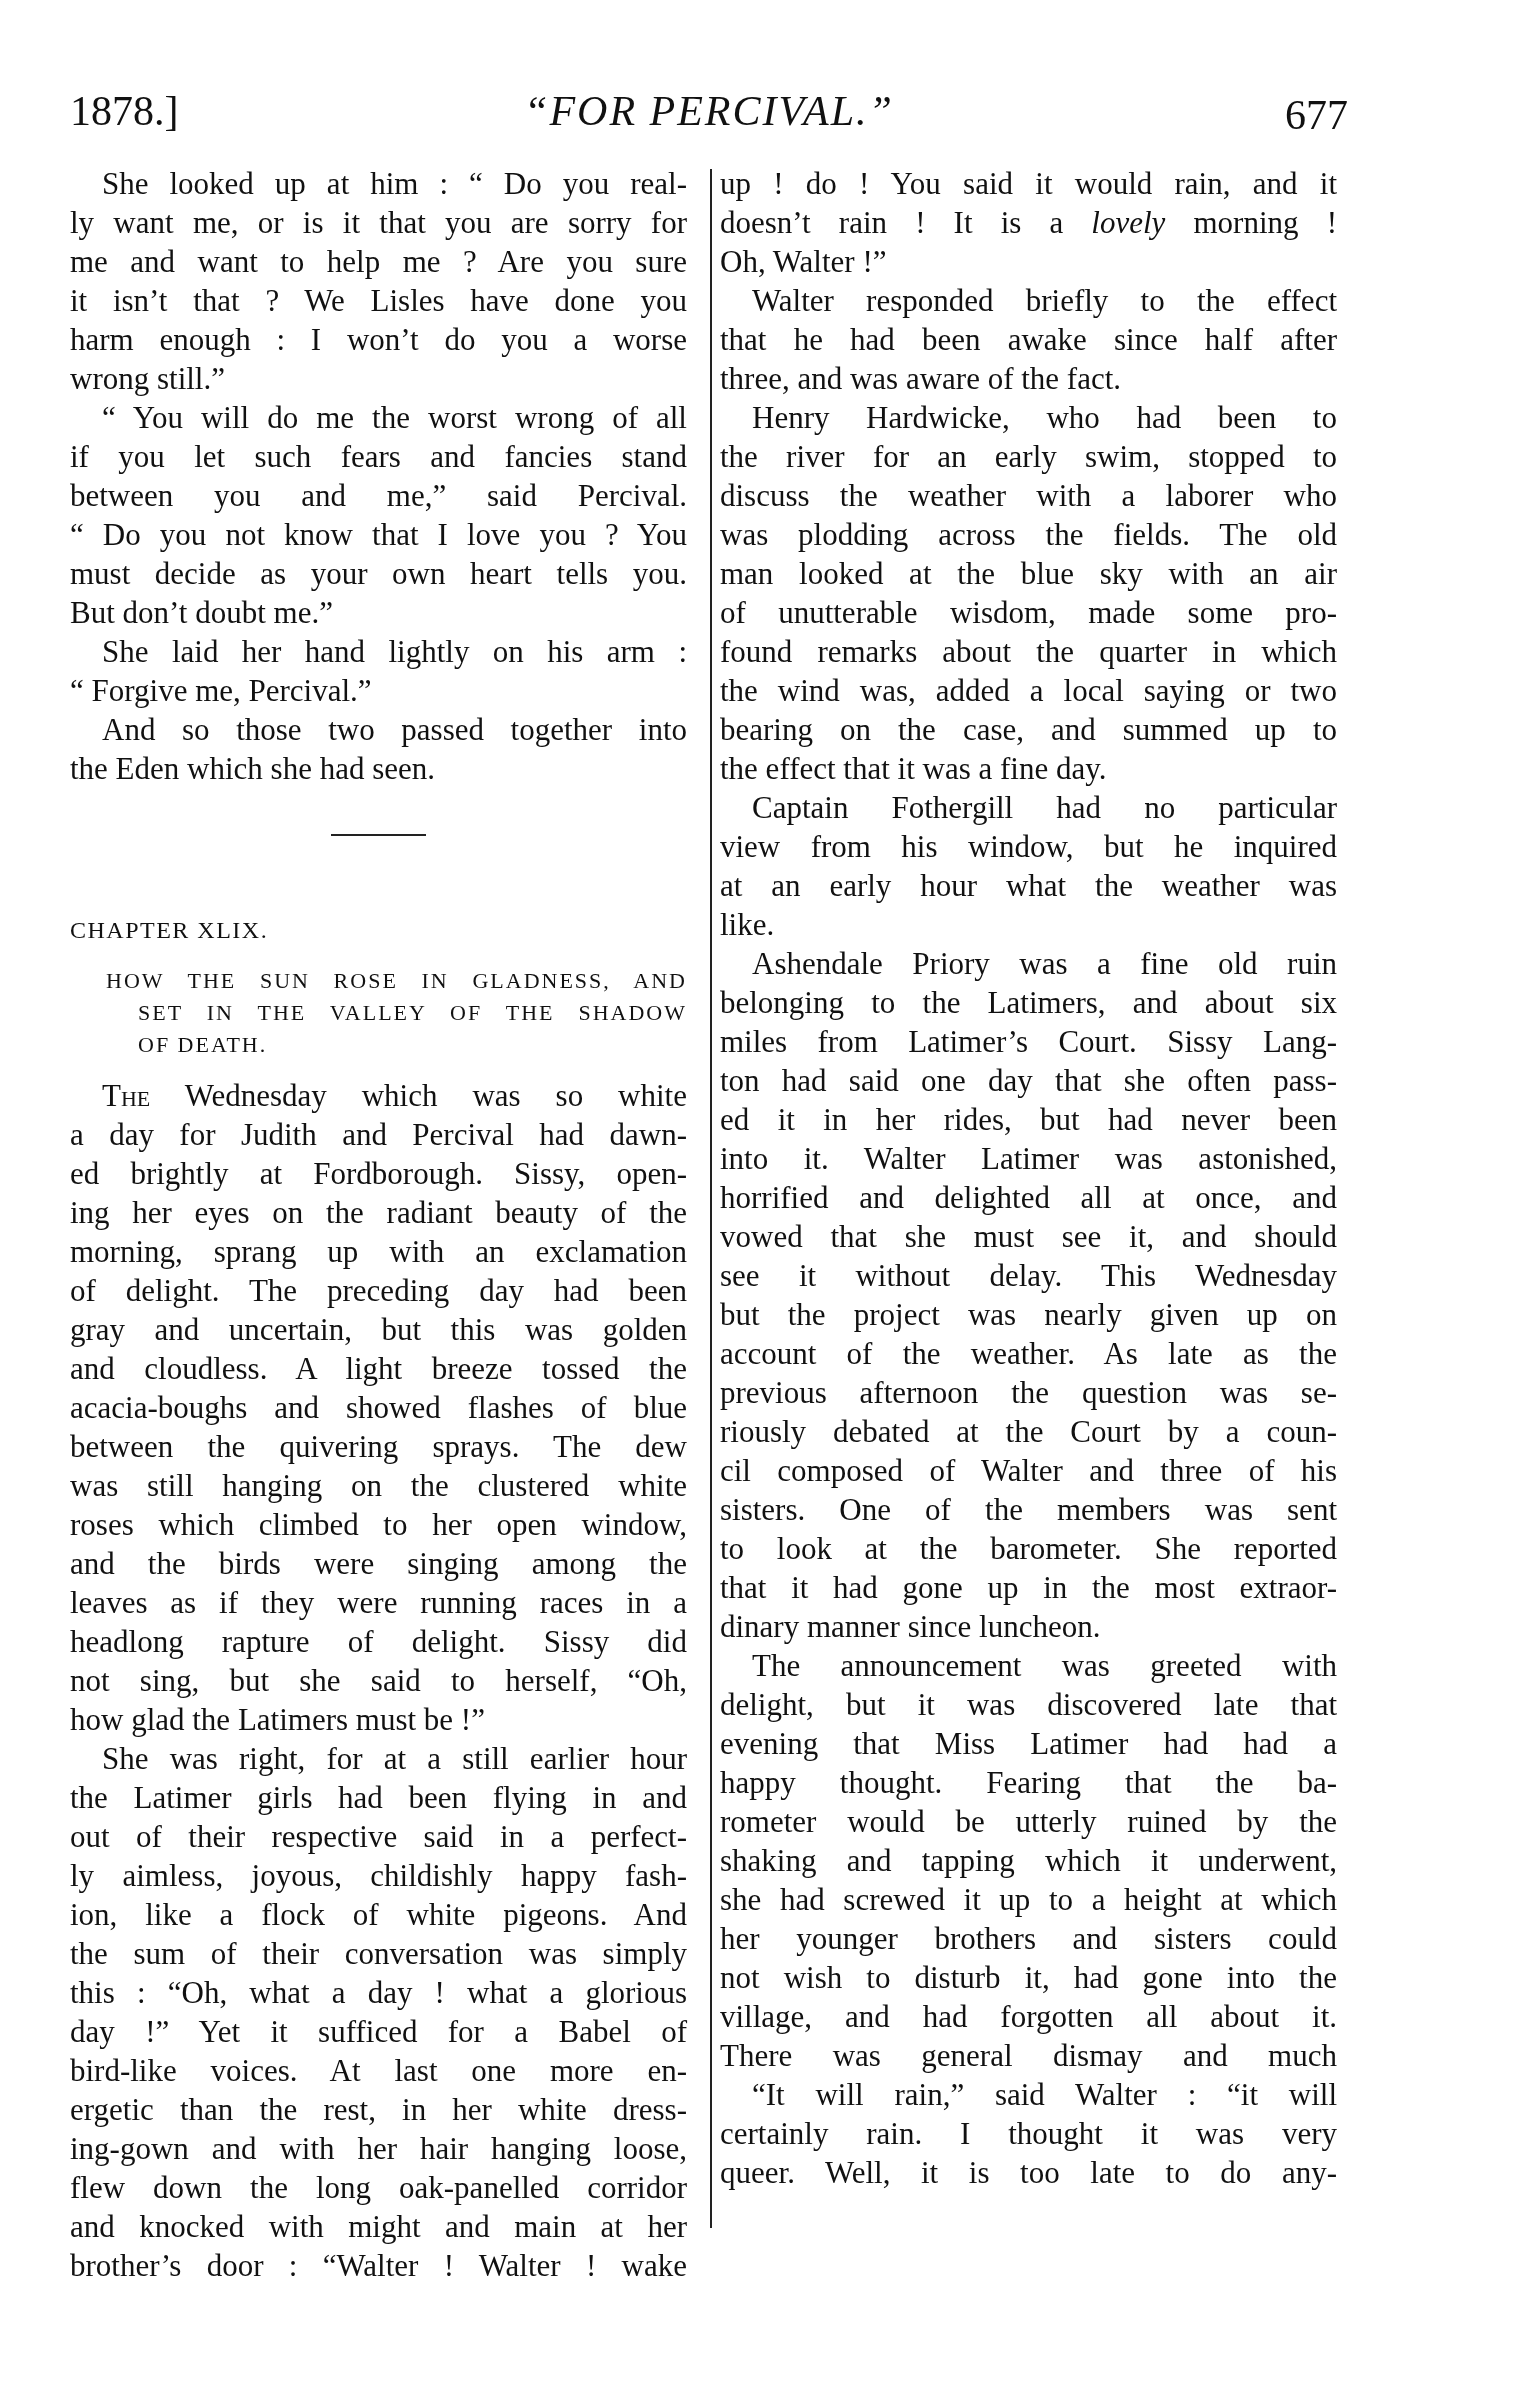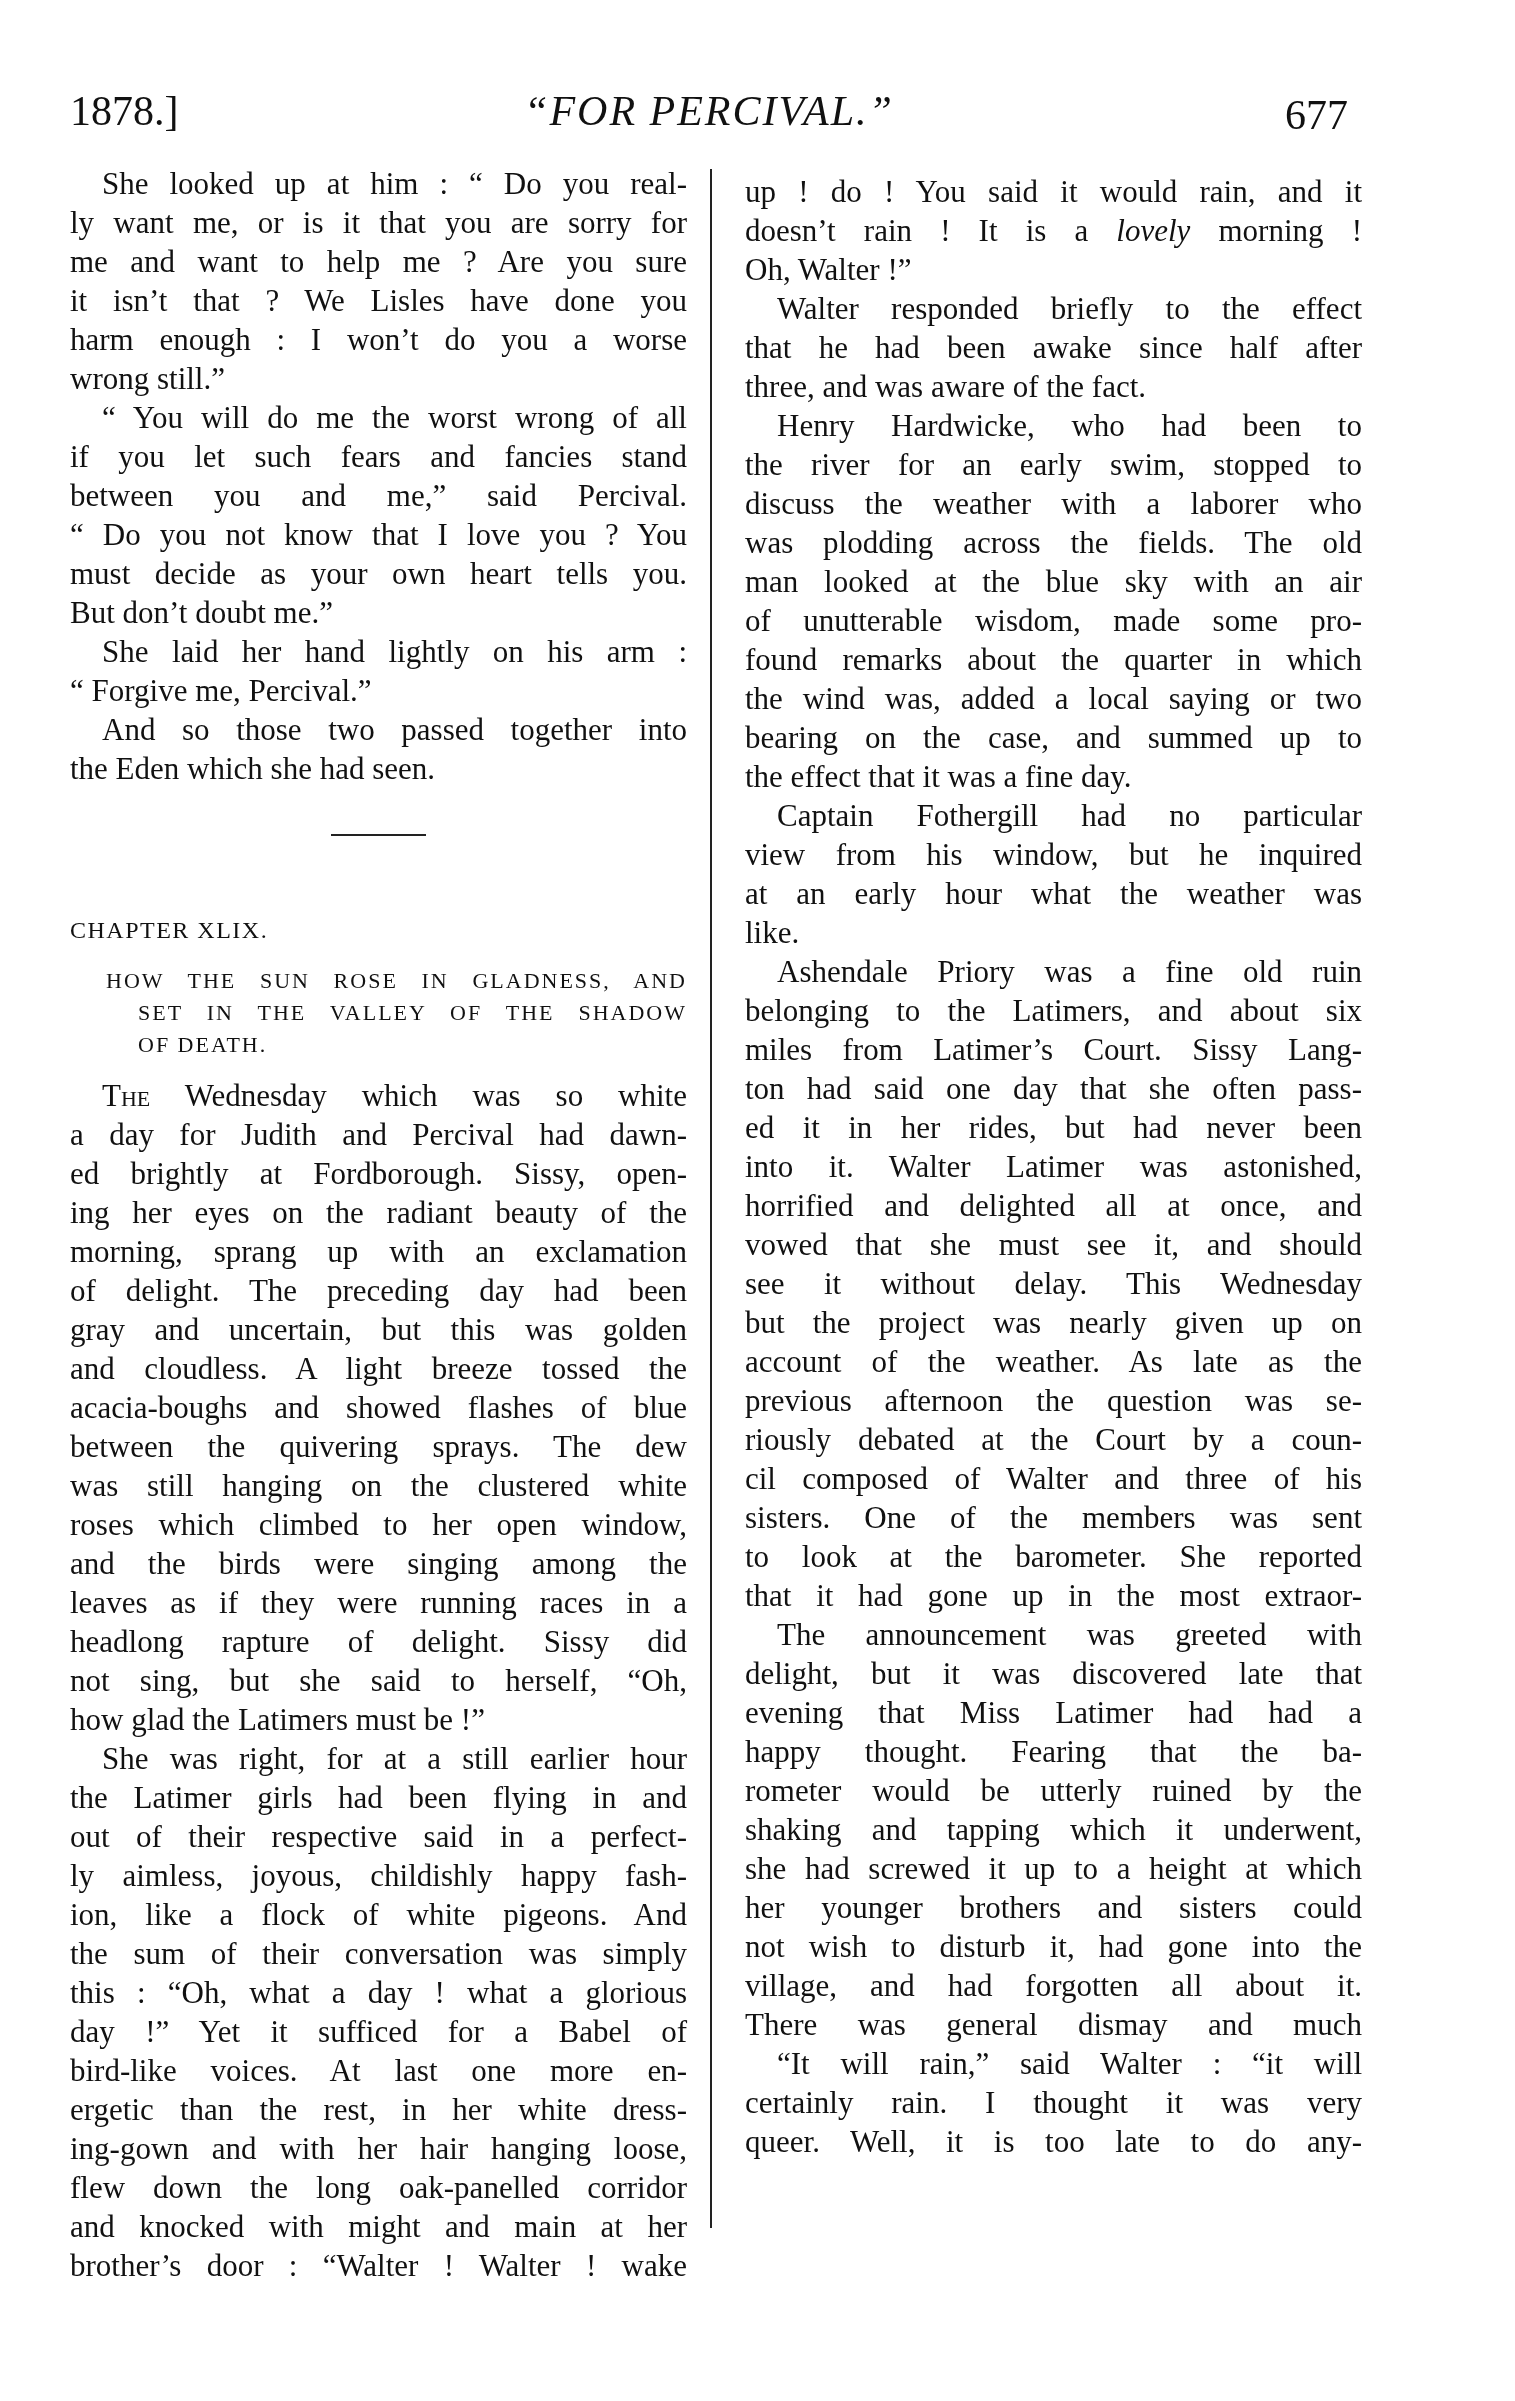--- a/index.html
+++ b/index.html
@@ -10,7 +10,7 @@
   .rh-right { position: absolute; right: 0; top: 4px; }
   .column { position: absolute; top: 164px; font-family: "Liberation Serif", serif; font-size: 31px; line-height: 39px; }
   .col-left { left: 70px; width: 617px; }
-  .col-right { left: 745px; width: 617px; margin-top: 8px; }
+  .col-right { left: 720px; width: 617px; }
   .divider { position: absolute; left: 710px; top: 169px; width: 1.5px; height: 2059px; background: #222; }
   .line { display: block; white-space: nowrap; text-align: justify; text-align-last: justify; height: 39px; }
   .line.last { text-align-last: left; }

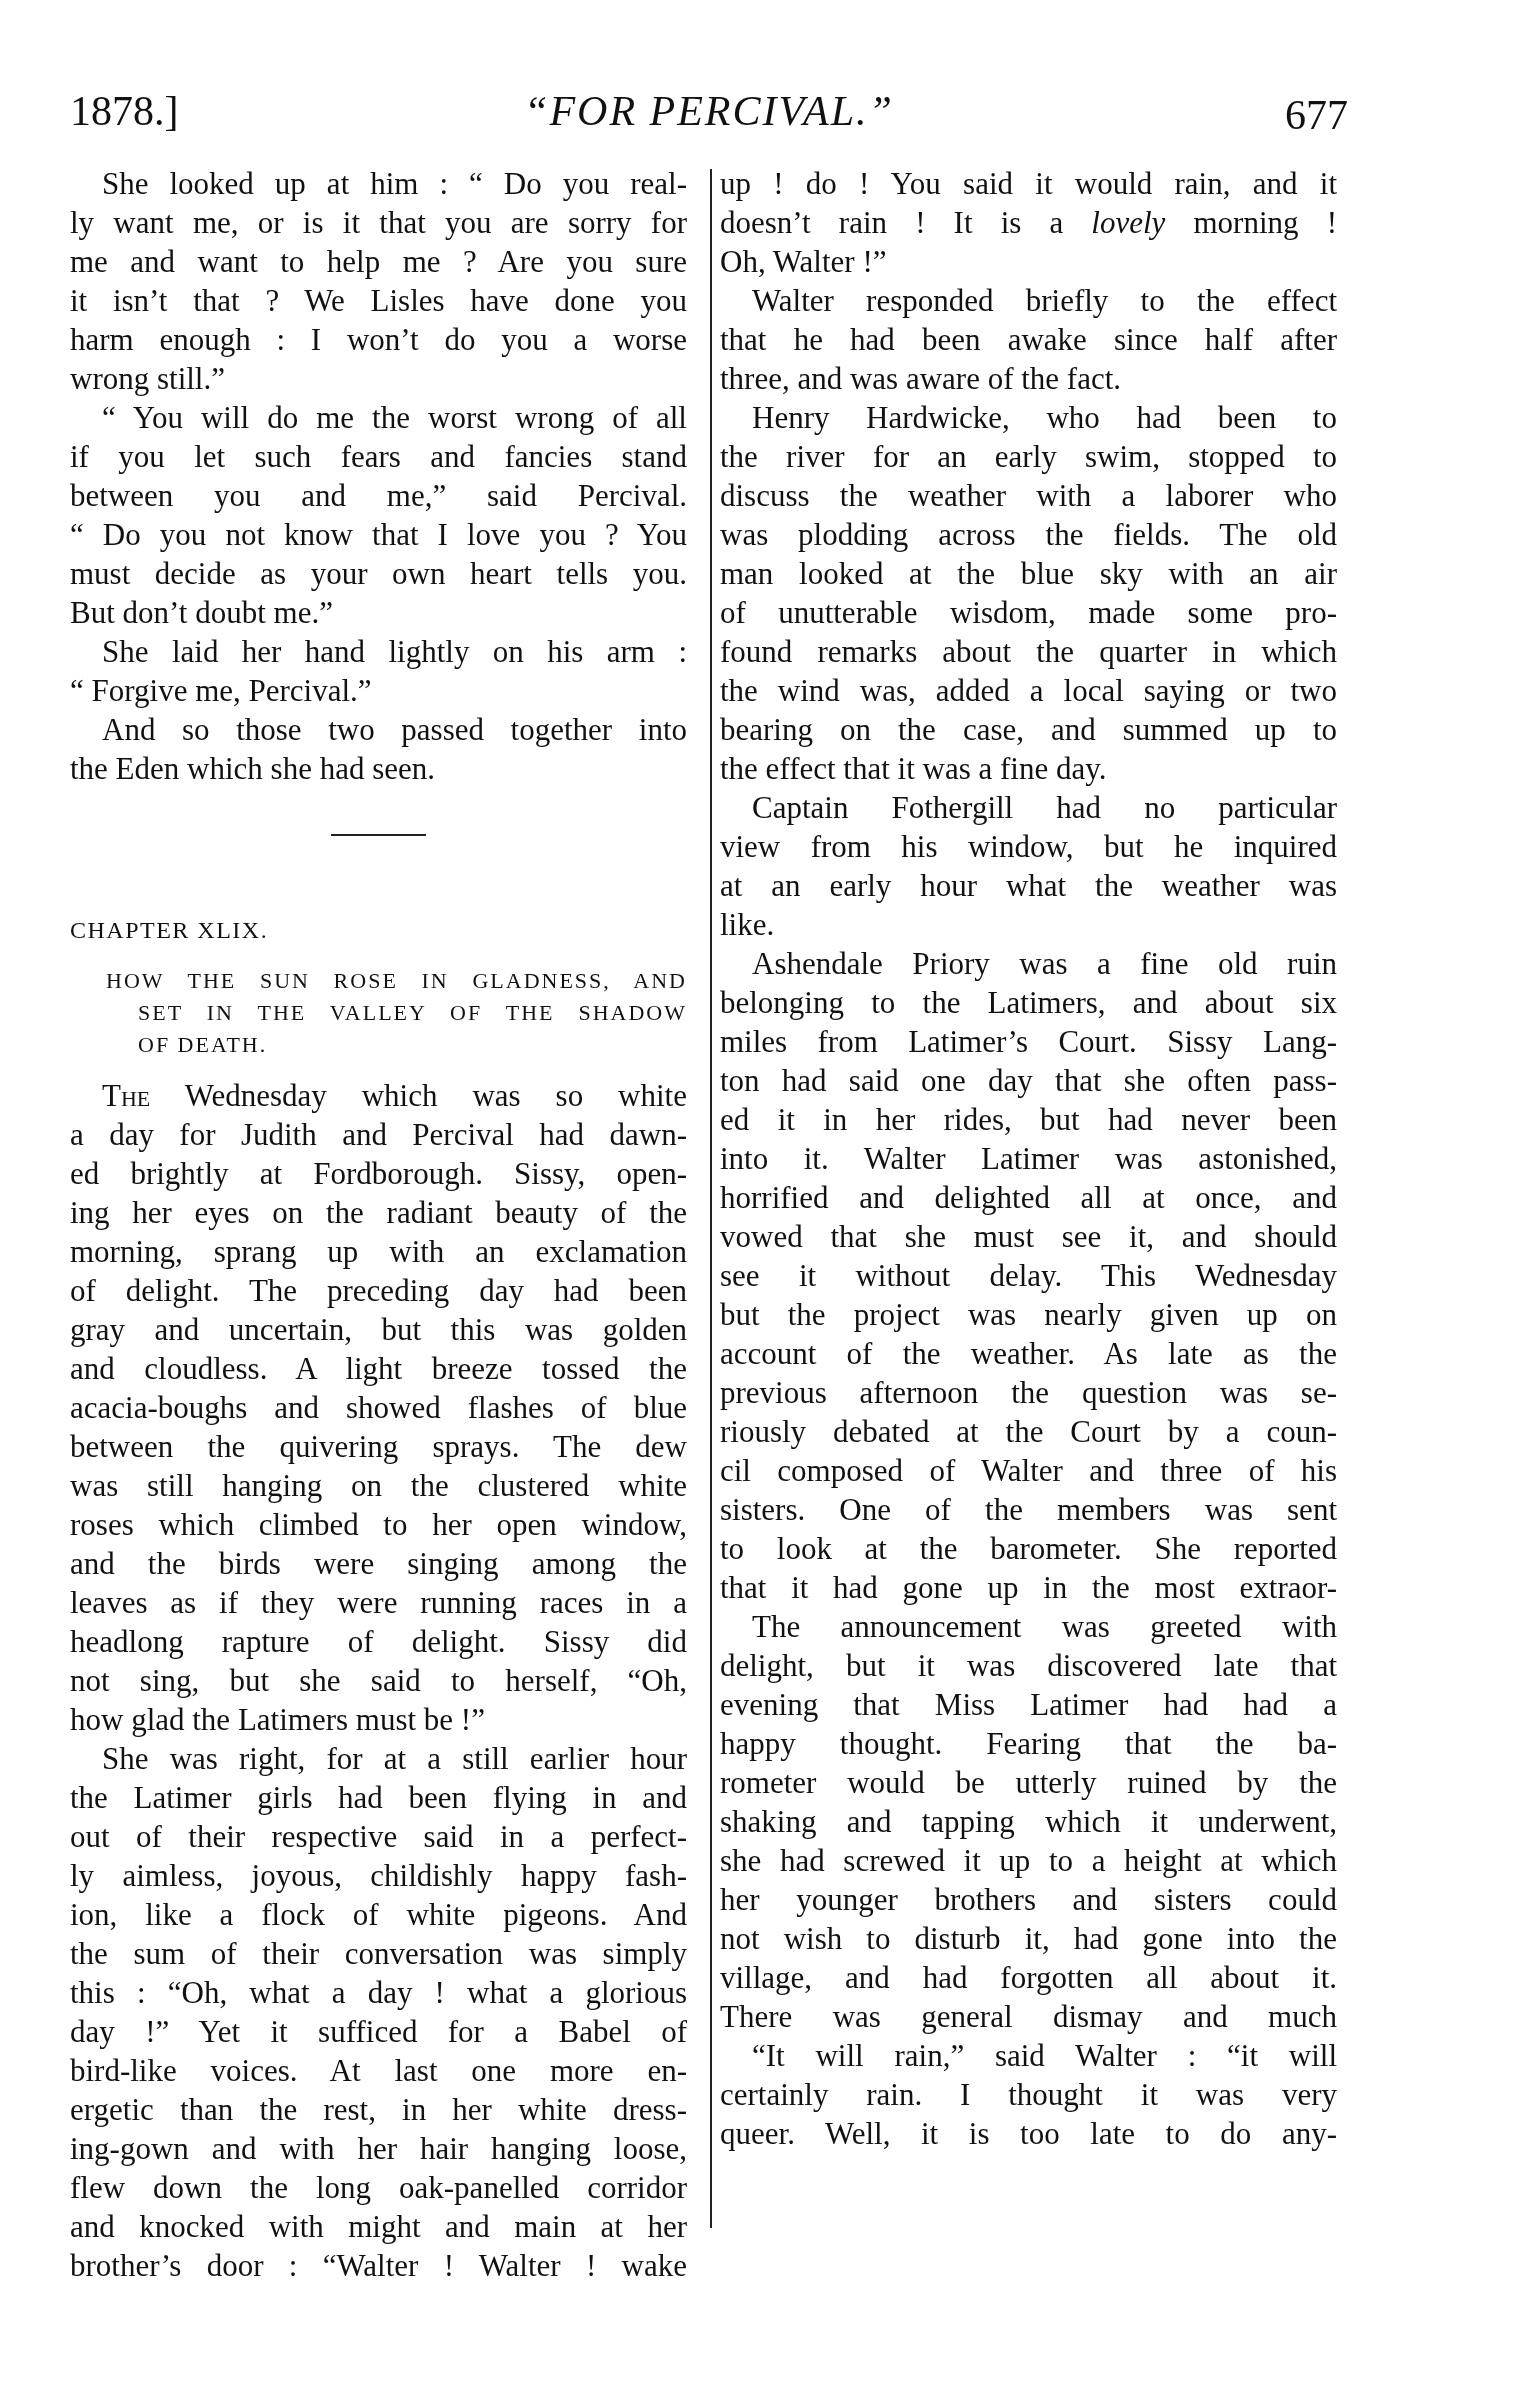--- a/index.html
+++ b/index.html
@@ -155,6 +155,7 @@
     <span class="line">sisters.  One of the members was sent</span>
     <span class="line">to look at the barometer.  She reported</span>
     <span class="line">that it had gone up in the most extraor-</span>
+    <span class="line last">dinary manner since luncheon.</span>
   </div>
   <div>
     <span class="line indent">The announcement was greeted with</span>

